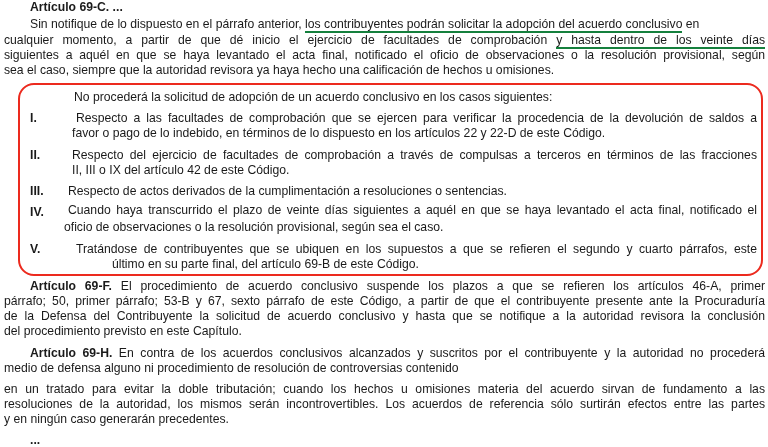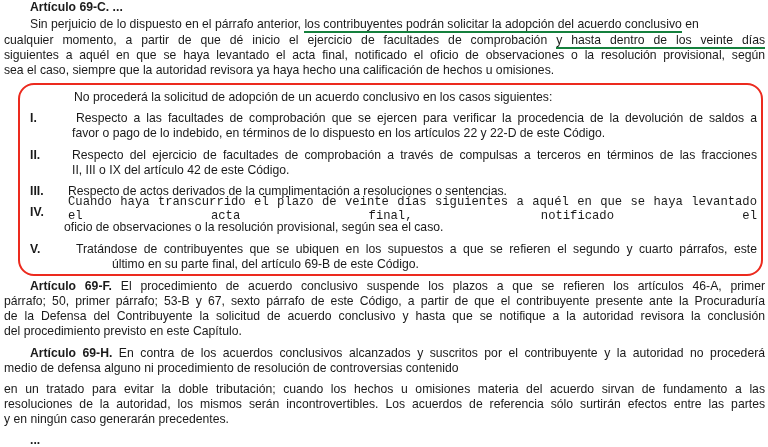--- a/index.html
+++ b/index.html
@@ -24,7 +24,7 @@
 <div class="line b" style="left:30px; top:0px;">Artículo 69-C. ...</div>
 
 <div class="line" style="left:30px; top:17px; width:735px;">
-  <span>Sin perjuicio de lo dispuesto en el párrafo anterior, </span><span class="u1">los contribuyentes podrán solicitar la adopción del acuerdo conclusivo</span><span> en</span>
+  <span>Sin notifique de lo dispuesto en el párrafo anterior, </span><span class="u1">los contribuyentes podrán solicitar la adopción del acuerdo conclusivo</span><span> en</span>
 </div>
 <div class="line just" style="left:4px; top:33px; width:761px; height:14px;">
   <span>cualquier momento, a partir de que dé inicio el ejercicio de facultades de comprobación </span><span class="u1">y hasta dentro de los veinte días</span>

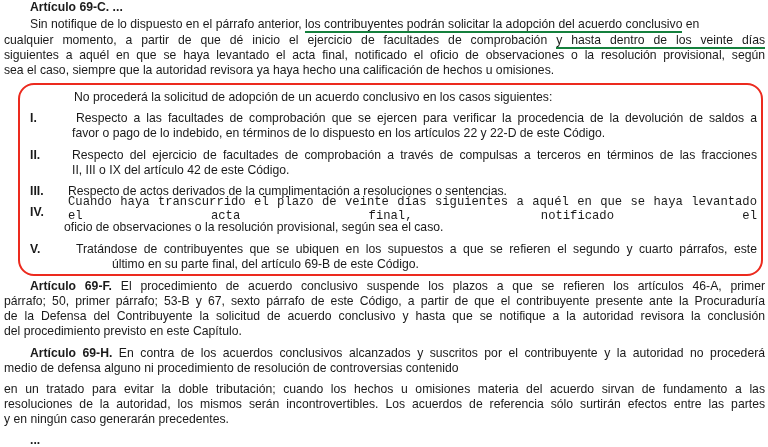--- a/index.html
+++ b/index.html
@@ -48,7 +48,7 @@
 <div class="line" style="left:68px; top:184px;">Respecto de actos derivados de la cumplimentación a resoluciones o sentencias.</div>
 
 <div class="num line" style="left:30px; top:205px;">IV.</div>
-<div class="line just" style="left:68px; top:195px; width:689px; height:14px;font-family:Liberation Mono, monospace;">Cuando haya transcurrido el plazo de veinte días siguientes a aquél en que se haya levantado el acta final, notificado el</div>
+<div class="line just" style="left:68px; top:203px; width:689px; height:14px;">Cuando haya transcurrido el plazo de veinte días siguientes a aquél en que se haya levantado el acta final, notificado el</div>
 <div class="line" style="left:64px; top:220px;">oficio de observaciones o la resolución provisional, según sea el caso.</div>
 
 <div class="num line" style="left:30px; top:242px;">V.</div>

